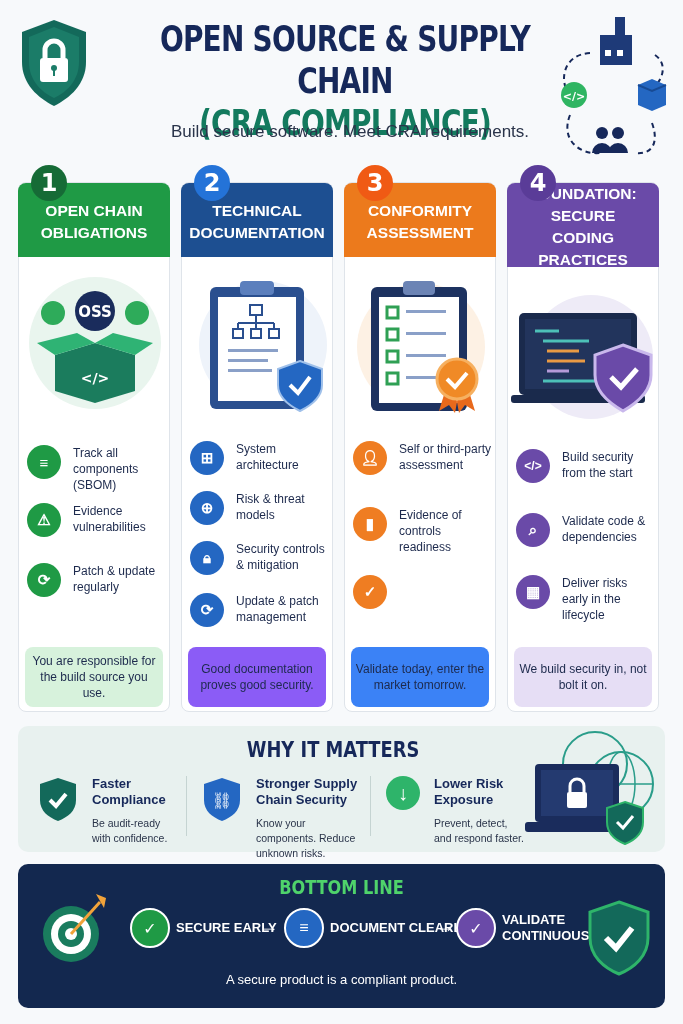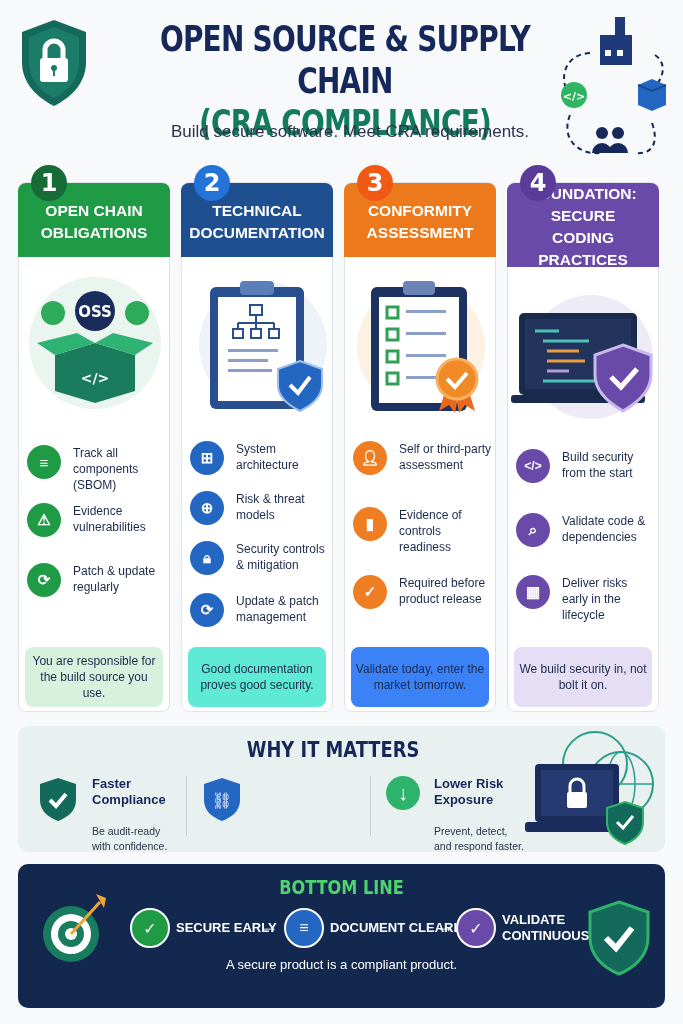--- a/index.html
+++ b/index.html
@@ -189,7 +189,6 @@
     </div>
   <div class="item" style="top:392px">
       <div class="ico" style="background:#ef7d22">✓</div>
-      <div class="itxt">Required before product release</div>
     </div>
   <div class="note" style="background:#3b82f6">Validate today, enter the market tomorrow.</div>
 </div>

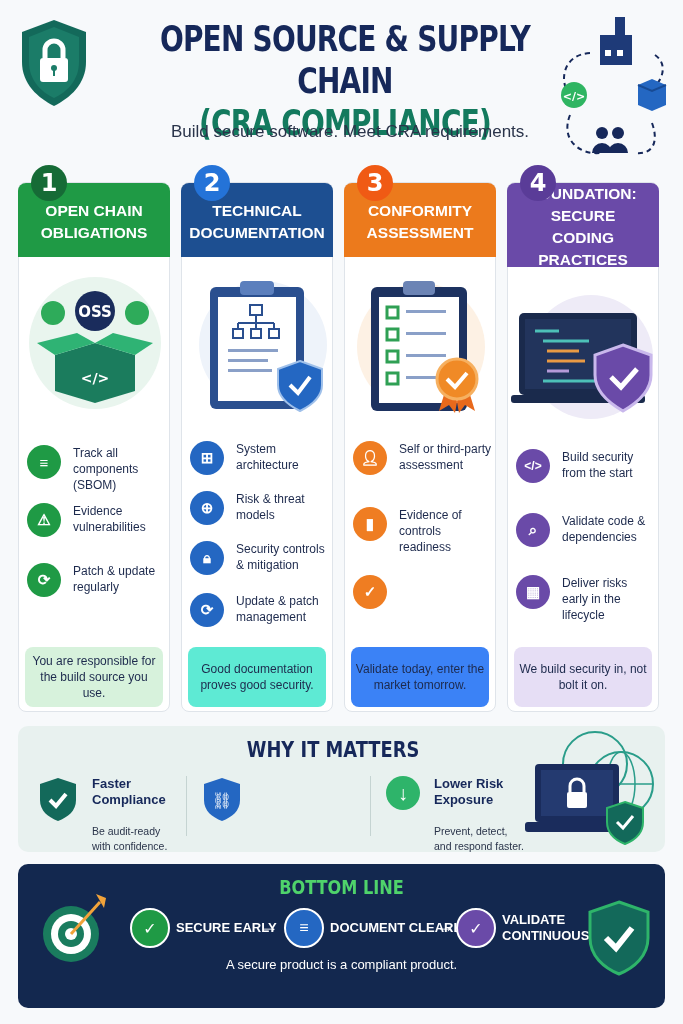--- a/index.html
+++ b/index.html
@@ -148,7 +148,7 @@
       <div class="ico" style="background:#2467c2">⟳</div>
       <div class="itxt">Update &amp; patch management</div>
     </div>
-  <div class="note" style="background:#5eead4">Good documentation proves good security.</div>
+  <div class="note" style="background:#8b5cf6">Good documentation proves good security.</div>
 </div>
 
 <div class="col" style="left:344px">

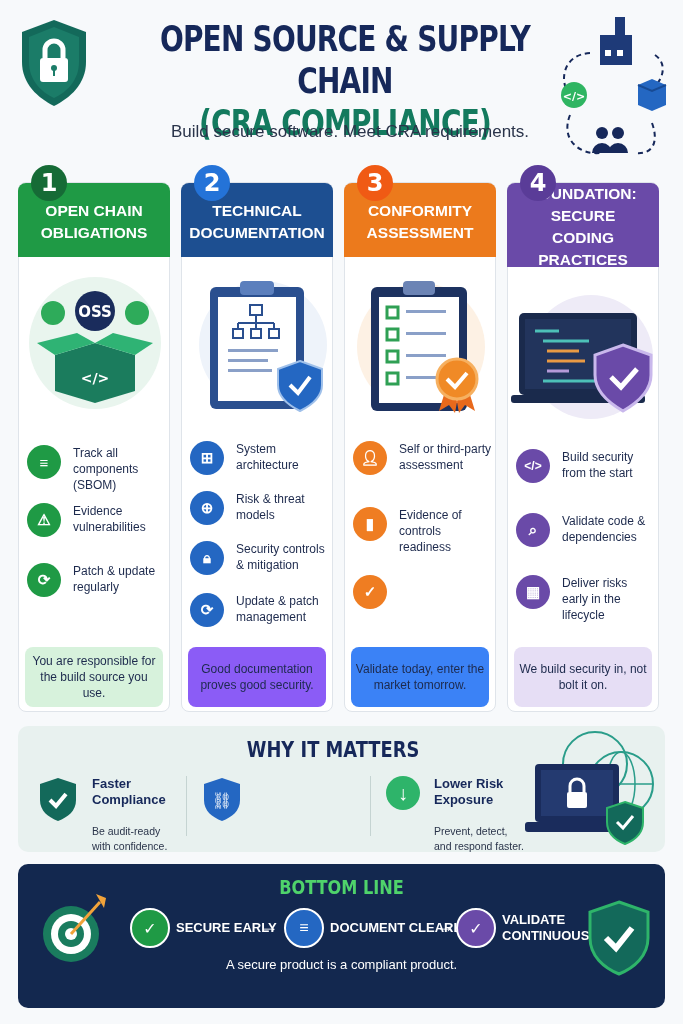--- a/index.html
+++ b/index.html
@@ -249,6 +249,10 @@
         <path d="M20 2 L38 8 V24 C38 35 30 41 20 45 C10 41 2 35 2 24 V8 Z" fill="#2467c2"></path>
         <text x="20" y="30" fill="#fff" font-size="16" text-anchor="middle" font-family="DejaVu Sans">⛓</text>
       </svg>
+    <div>
+        <div class="t" style="width:110px">Stronger Supply Chain Security</div>
+        <div class="d" style="width:110px">Know your components. Reduce unknown risks.</div>
+      </div>
   </div>
   <div class="sep" style="left:352px"></div>
   <div class="wi" style="left:368px">

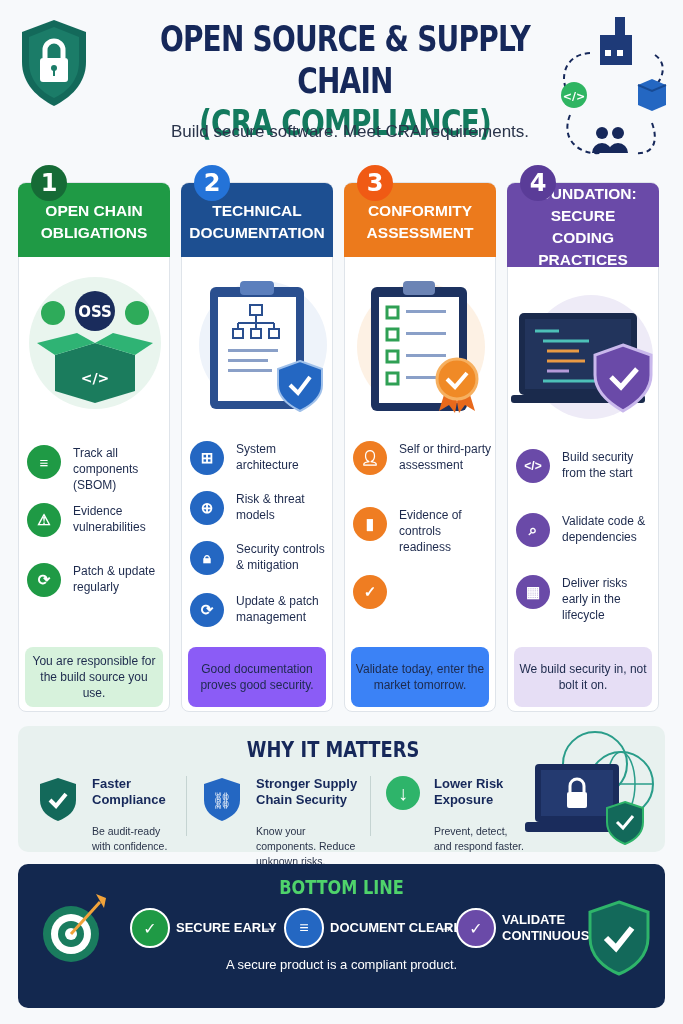--- a/index.html
+++ b/index.html
@@ -23,7 +23,7 @@
   .why h2{position:absolute;left:200px;top:12px;width:230px;text-align:center;font-size:21px;color:#16285a;font-family:"DejaVu Sans",sans-serif;transform:scaleX(.85)}
   .wi{position:absolute;top:50px;display:flex}
   .wi .t{font-weight:bold;font-size:13px;line-height:16px;color:#16285a}
-  .wi .d{font-size:10.5px;line-height:15px;color:#2a344a;margin-top:16px}
+  .wi .d{font-size:10.5px;line-height:15px;color:#2a344a;margin-top:8px}
   .sep{position:absolute;top:50px;width:1px;height:60px;background:#c5d4d2}
   .bottom{position:absolute;left:18px;top:864px;width:647px;height:144px;background:#13284f;border-radius:10px;color:#fff}
   .bottom h2{position:absolute;left:0;width:100%;top:12px;text-align:center;color:#4fd36b;font-size:19px;font-family:"DejaVu Sans",sans-serif;transform:scaleX(.85)}

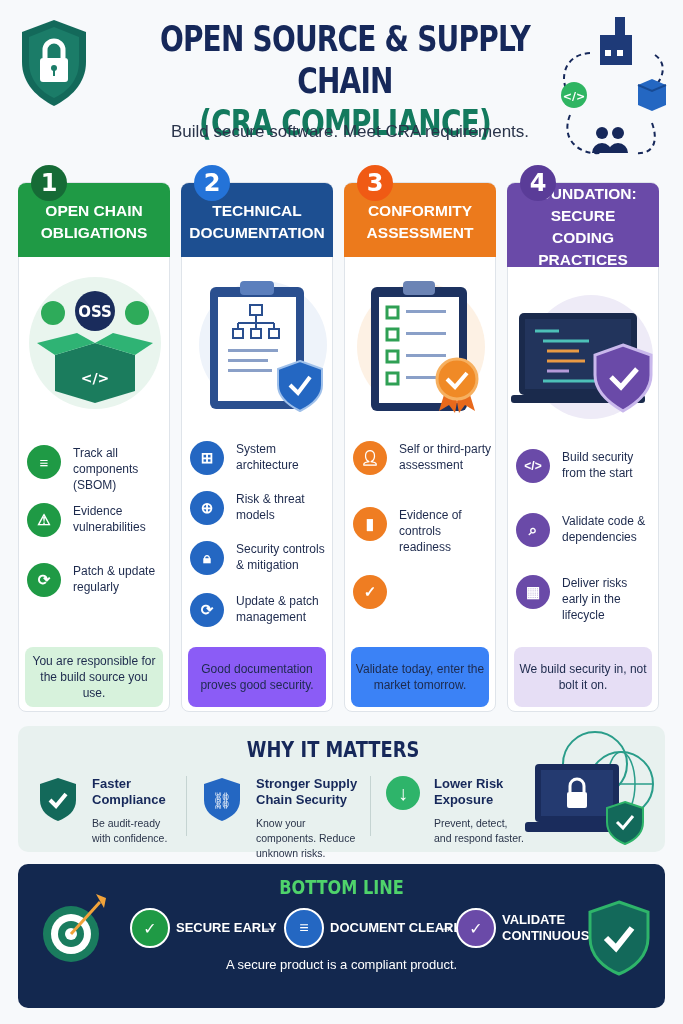--- a/index.html
+++ b/index.html
@@ -31,7 +31,7 @@
   .sc{width:40px;height:40px;border-radius:50%;border:2px solid #fff;display:flex;align-items:center;justify-content:center}
   .sl{font-weight:bold;font-size:13px;margin-left:6px;line-height:16px}
   .arrow{position:absolute;top:52px;font-size:18px;color:#fff}
-  .b1{position:absolute;top:93px;width:100%;text-align:center;font-size:13px;color:#fff}
+  .b1{position:absolute;top:108px;width:100%;text-align:center;font-size:13px;color:#fff}
   .b2{position:absolute;top:120px;width:100%;text-align:center;font-size:13px;color:#4fd36b}
 </style>
 </head>

